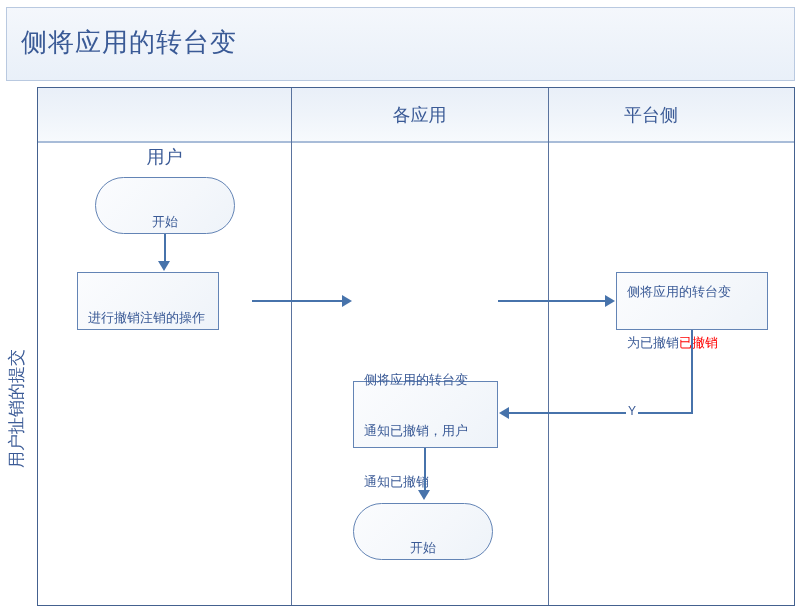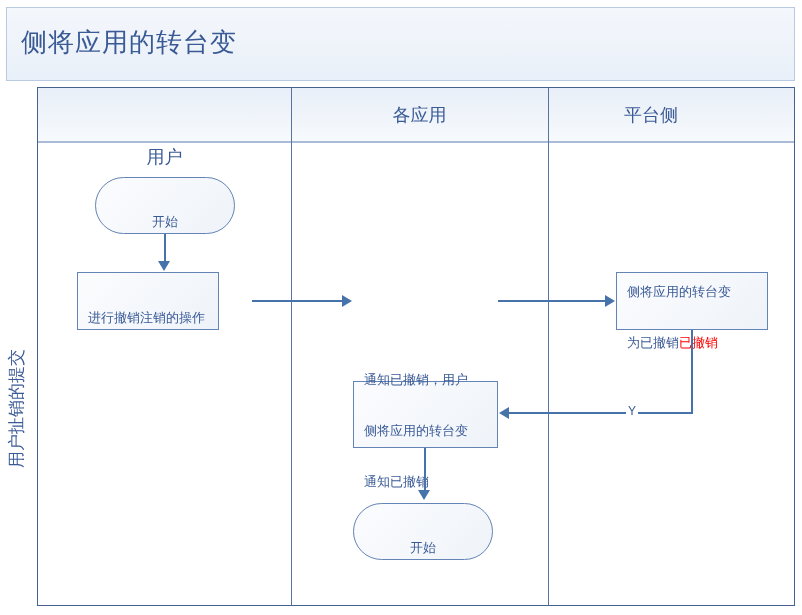--- a/index.html
+++ b/index.html
@@ -212,8 +212,8 @@
 
   <div class="node process" style="left:353px; top:381px; width:145px; height:67px;">
     <span>
+      <span class="node-text">侧将应用的转台变</span>
       <span class="node-text">通知已撤销，用户</span>
-      <span class="node-text">侧将应用的转台变</span>
       <span class="node-text">通知已撤销</span>
     </span>
   </div>

